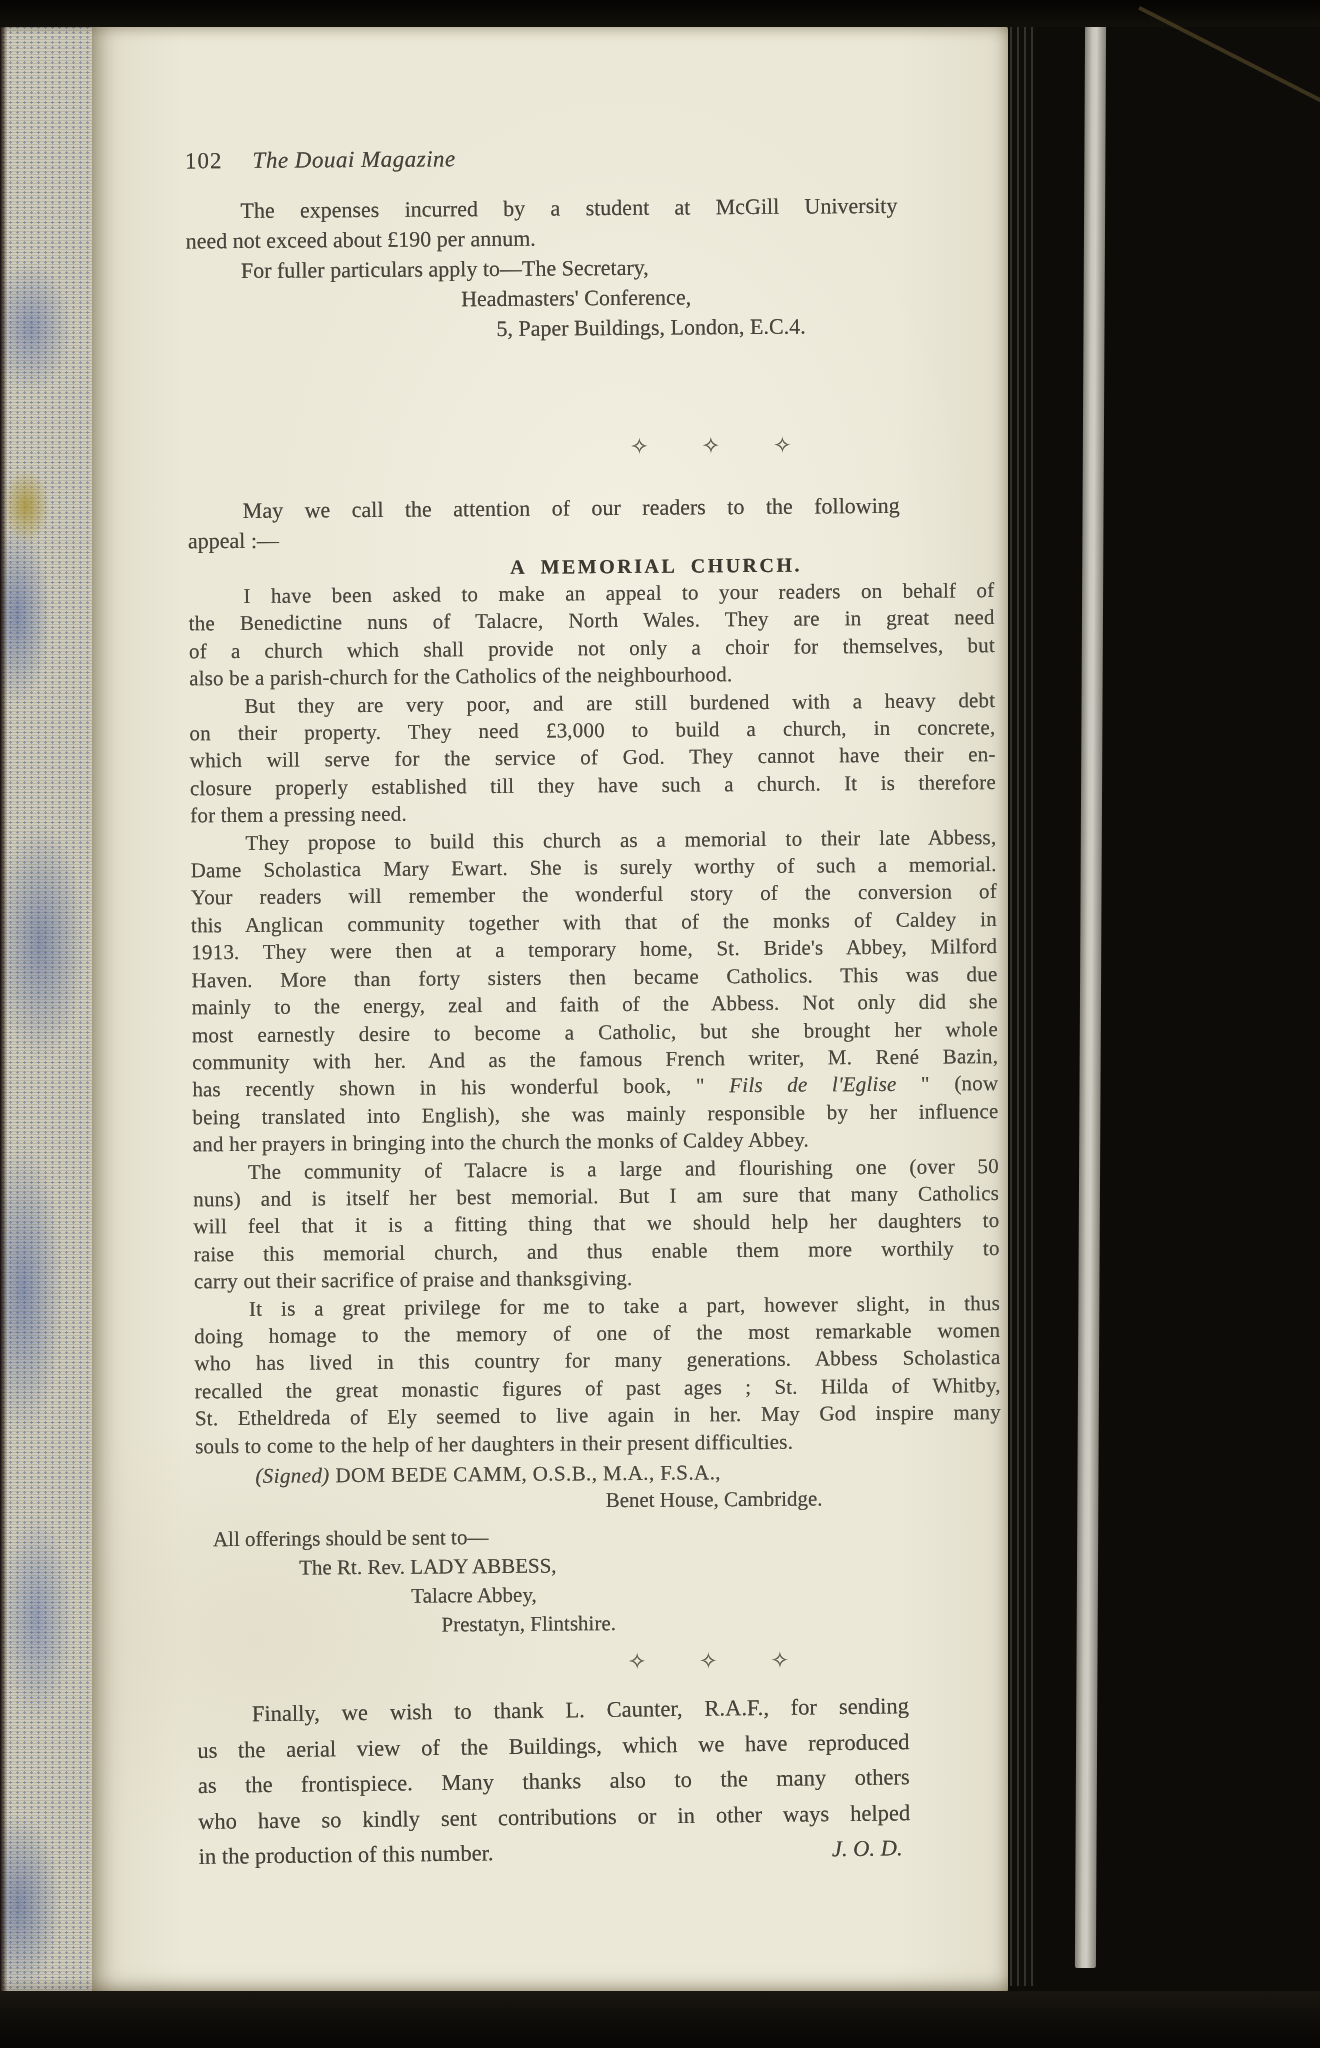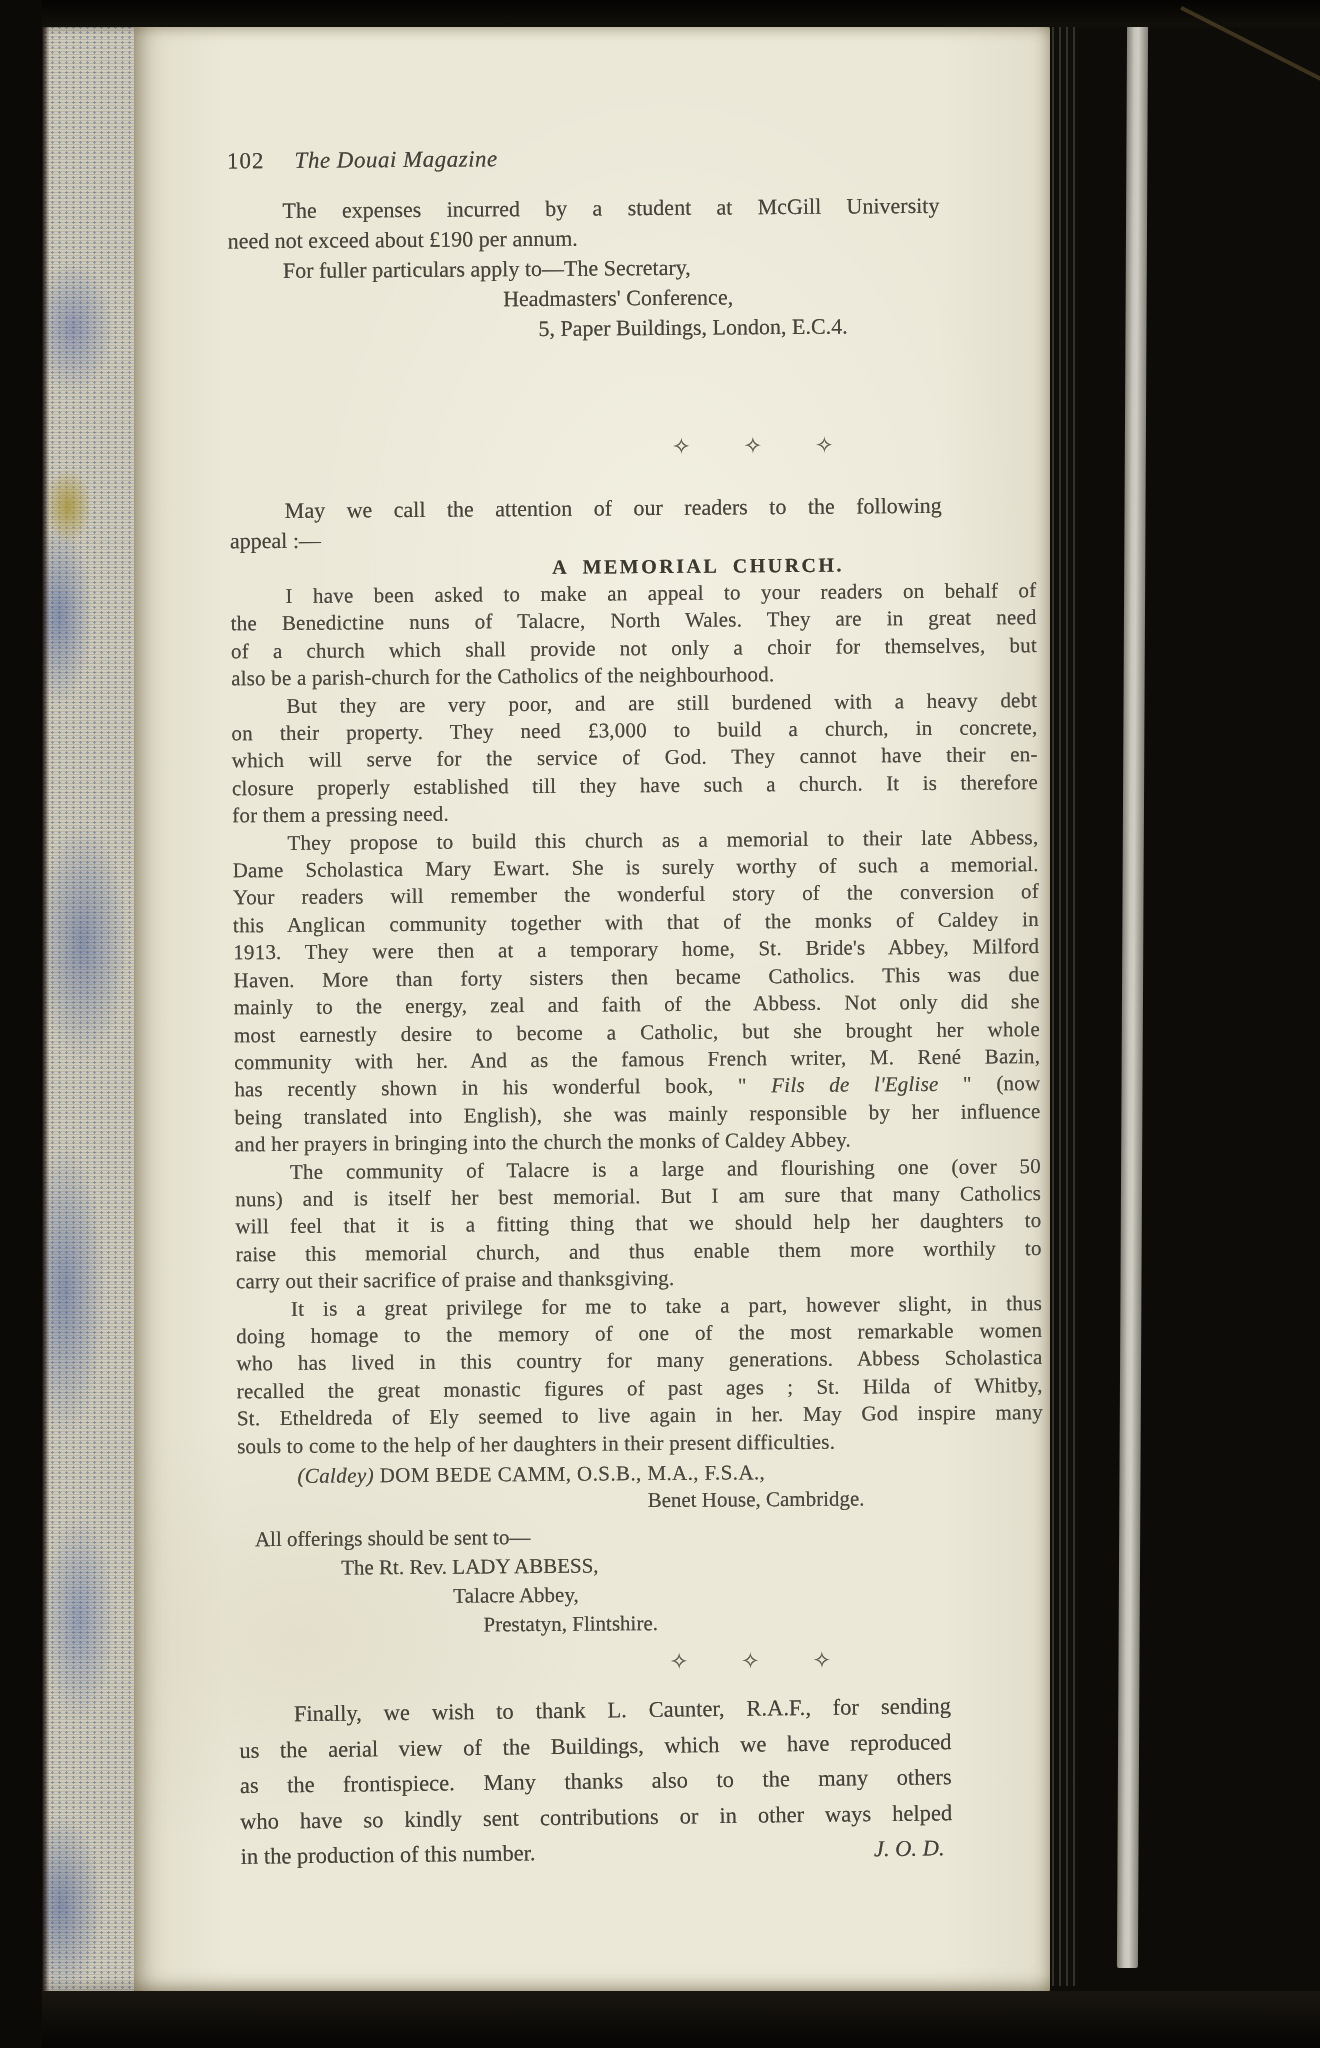--- a/index.html
+++ b/index.html
@@ -5,7 +5,7 @@
   html,body{margin:0;padding:0;background:#0b0a07;}
   body{width:1320px;height:2048px;overflow:hidden;position:relative;
        font-family:"Liberation Serif", serif;}
-  .scene{position:absolute;inset:0;margin-left:42px;}
+  .scene{position:absolute;inset:0;}
 
   
   .cover-top{position:absolute;left:0;top:0;width:100%;height:27px;

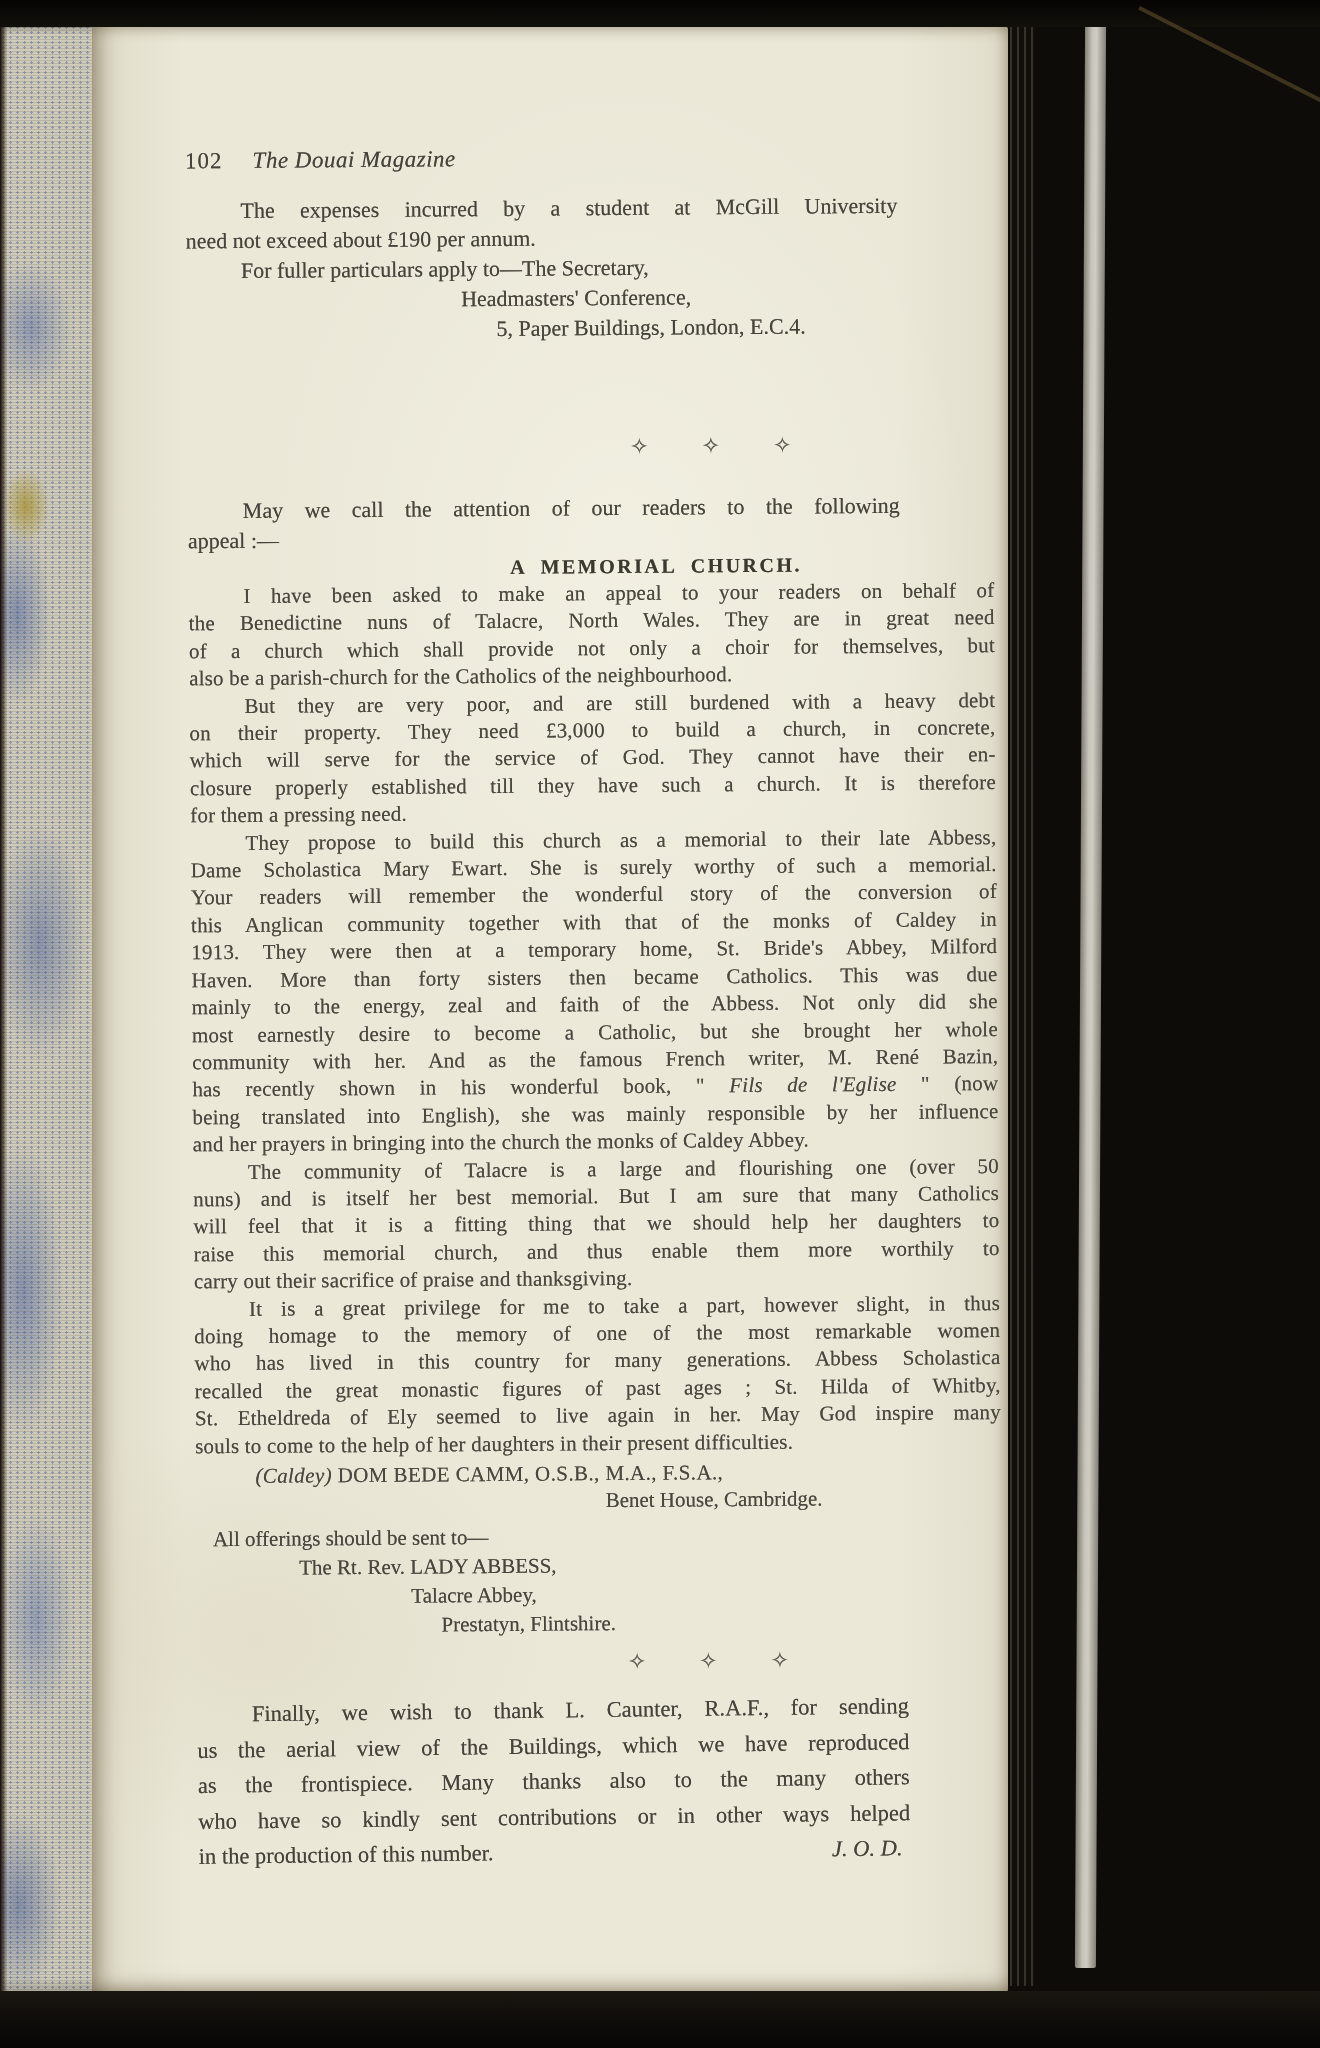--- a/index.html
+++ b/index.html
@@ -181,7 +181,7 @@
         <div class="bl">souls to come to the help of her daughters in their present difficulties.</div>
       </div>
 
-      <div class="sig-name"><span class="it">(Caldey)</span><span> DOM BEDE CAMM, O.S.B., M.A., F.S.A.,</span></div>
+      <div class="sig-name"><span class="it">(Signed)</span><span> DOM BEDE CAMM, O.S.B., M.A., F.S.A.,</span></div>
       <div class="sig-addr">Benet House, Cambridge.</div>
 
       <div class="offerings">

